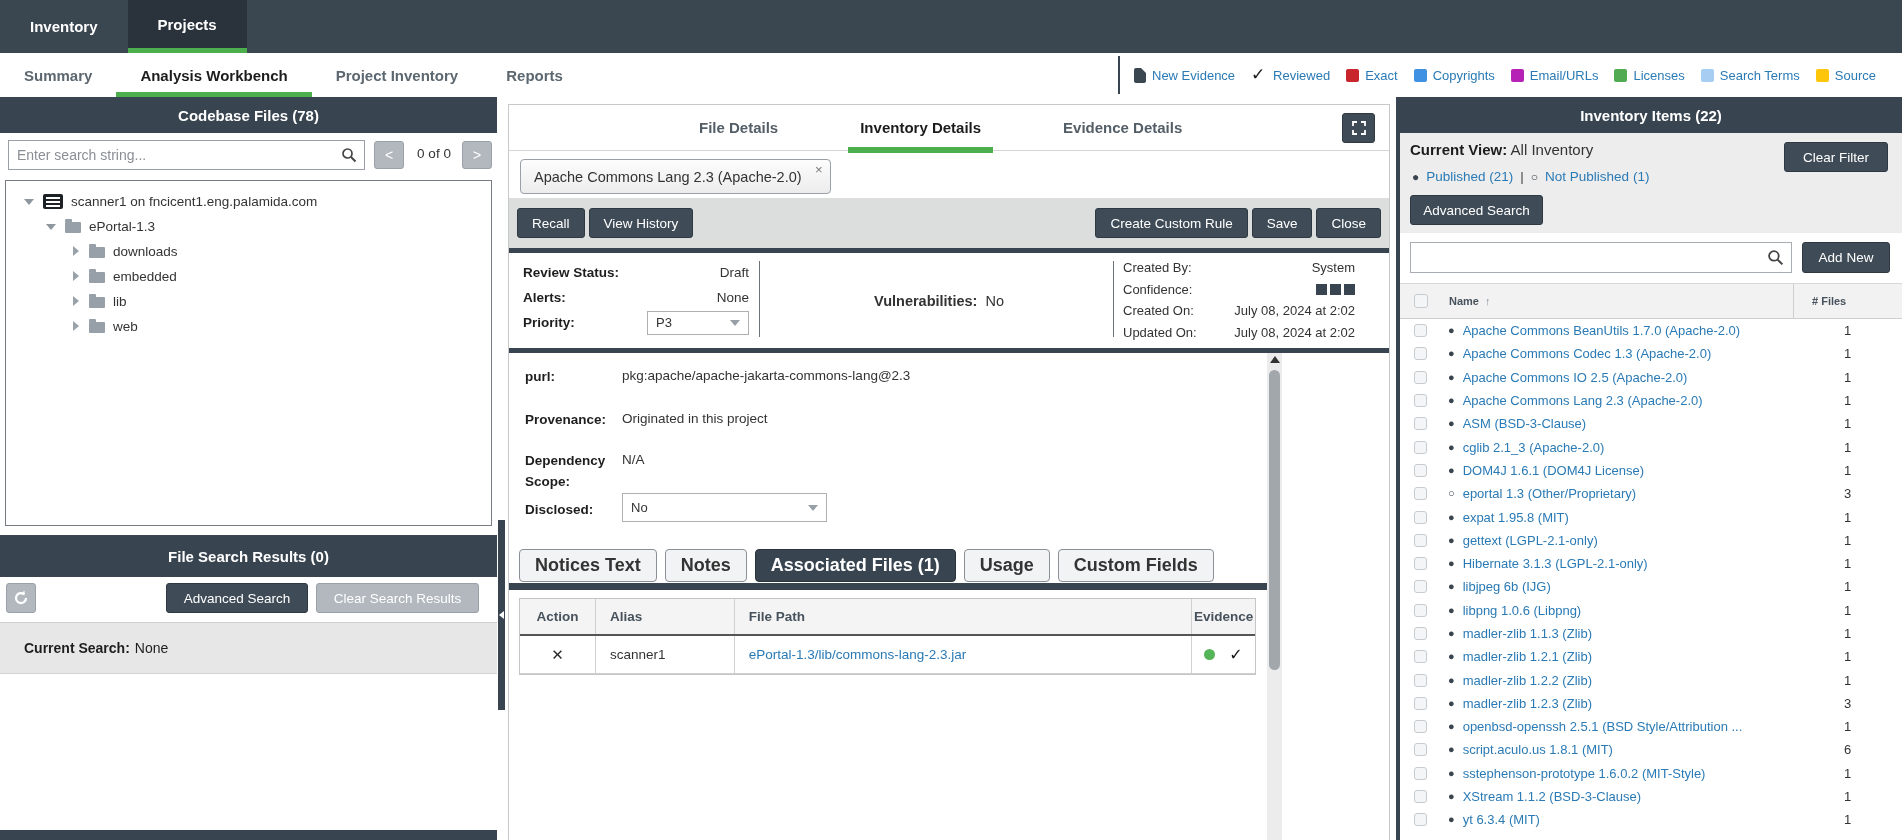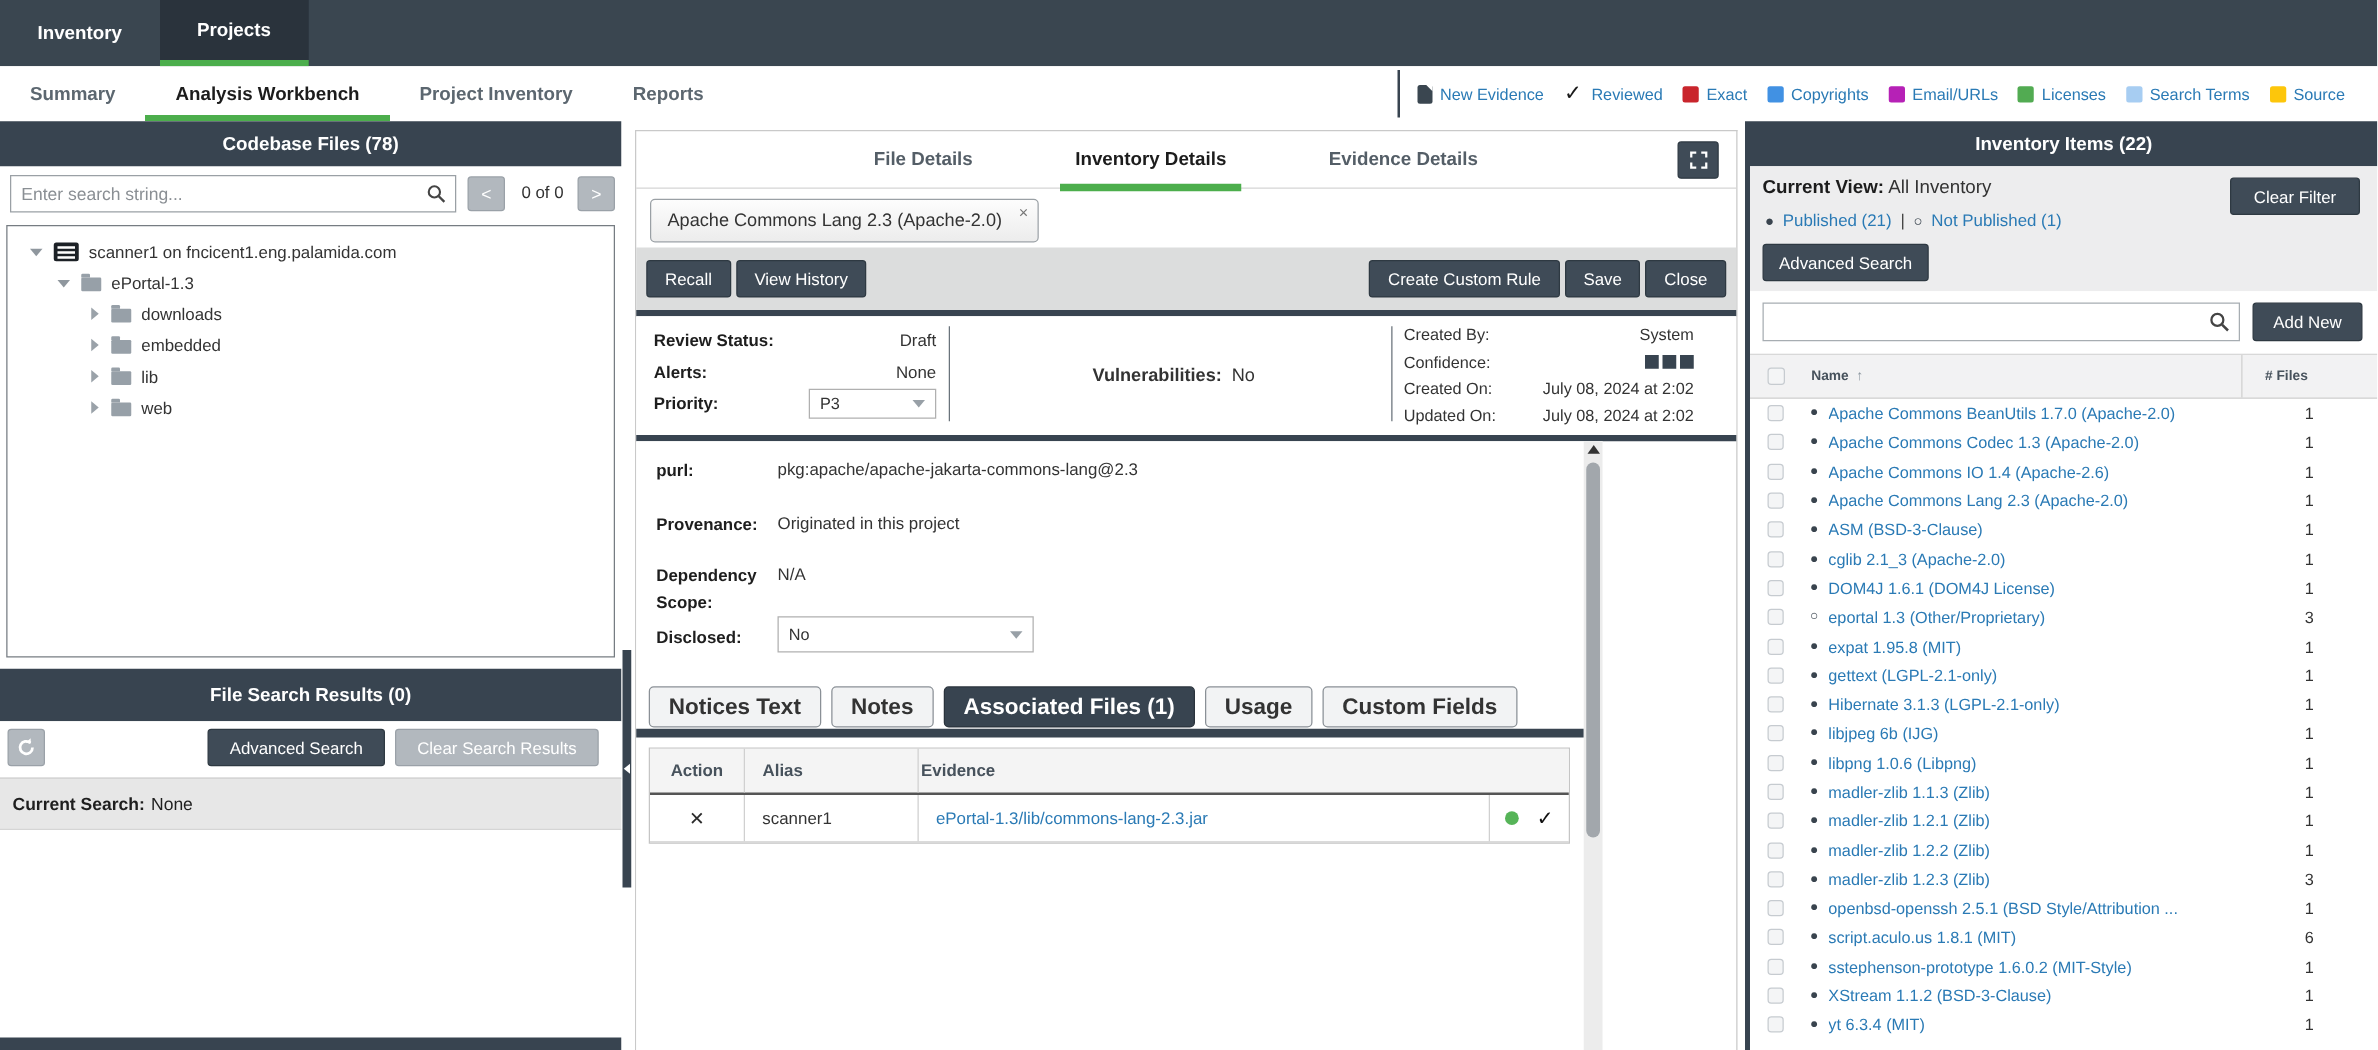--- a/index.html
+++ b/index.html
@@ -485,7 +485,7 @@
         <div class="inv-row">
           <span class="cb"></span>
           <span class="dot filled"></span>
-          <span class="iname">Apache Commons IO 1.4 (Apache-2.6)</span>
+          <span class="iname">Apache Commons IO 2.5 (Apache-2.0)</span>
           <span class="ifiles">1</span>
         </div>
         <div class="inv-row">

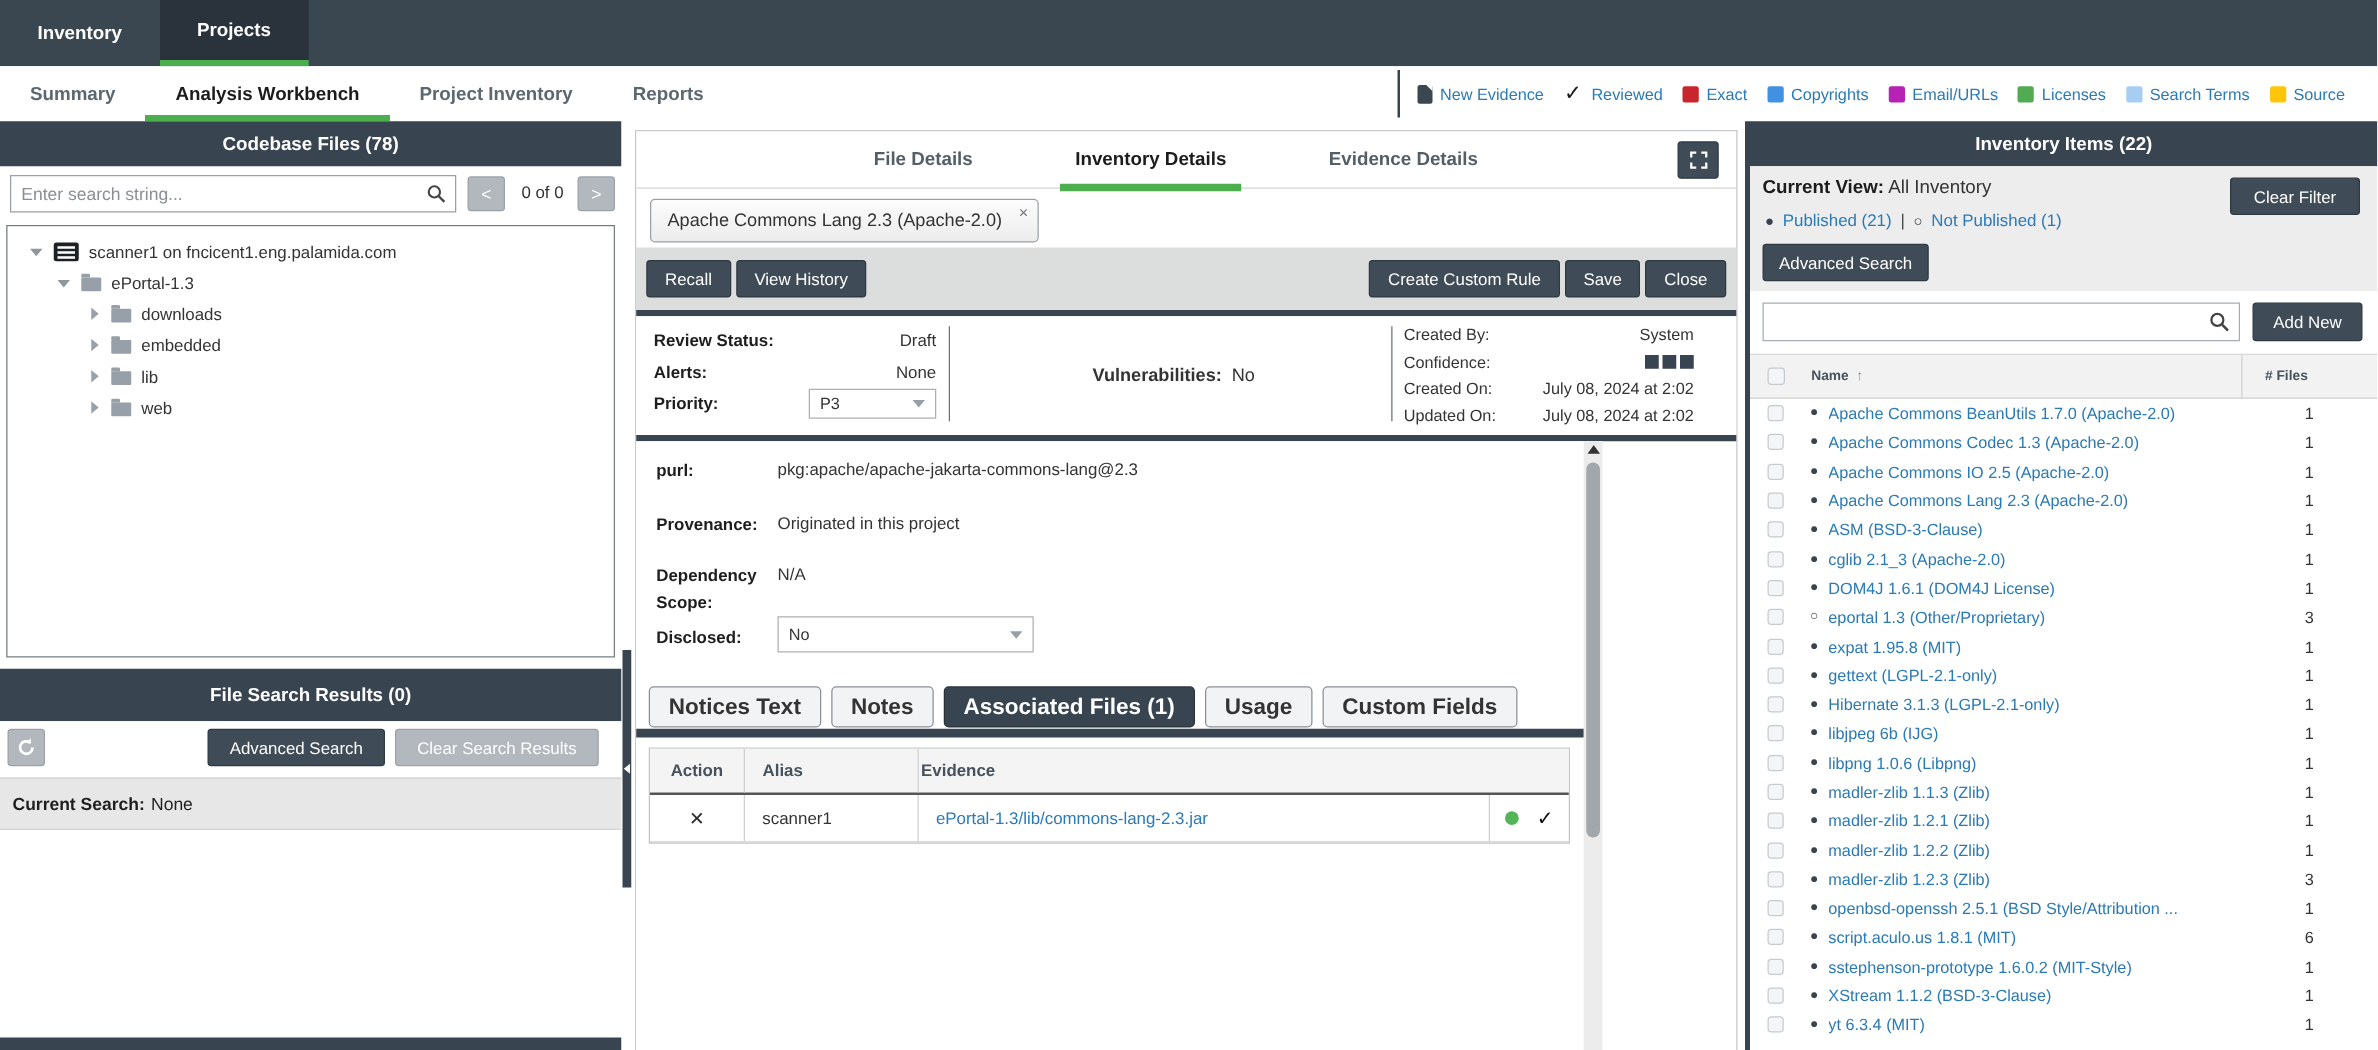--- a/index.html
+++ b/index.html
@@ -403,6 +403,7 @@
         <div class="ftr fth">
           <div class="ftd-action">Action</div>
           <div class="ftd-alias">Alias</div>
+          <div class="ftd-path">File Path</div>
           <div class="ftd-ev">Evidence</div>
         </div>
         <div class="fbody">

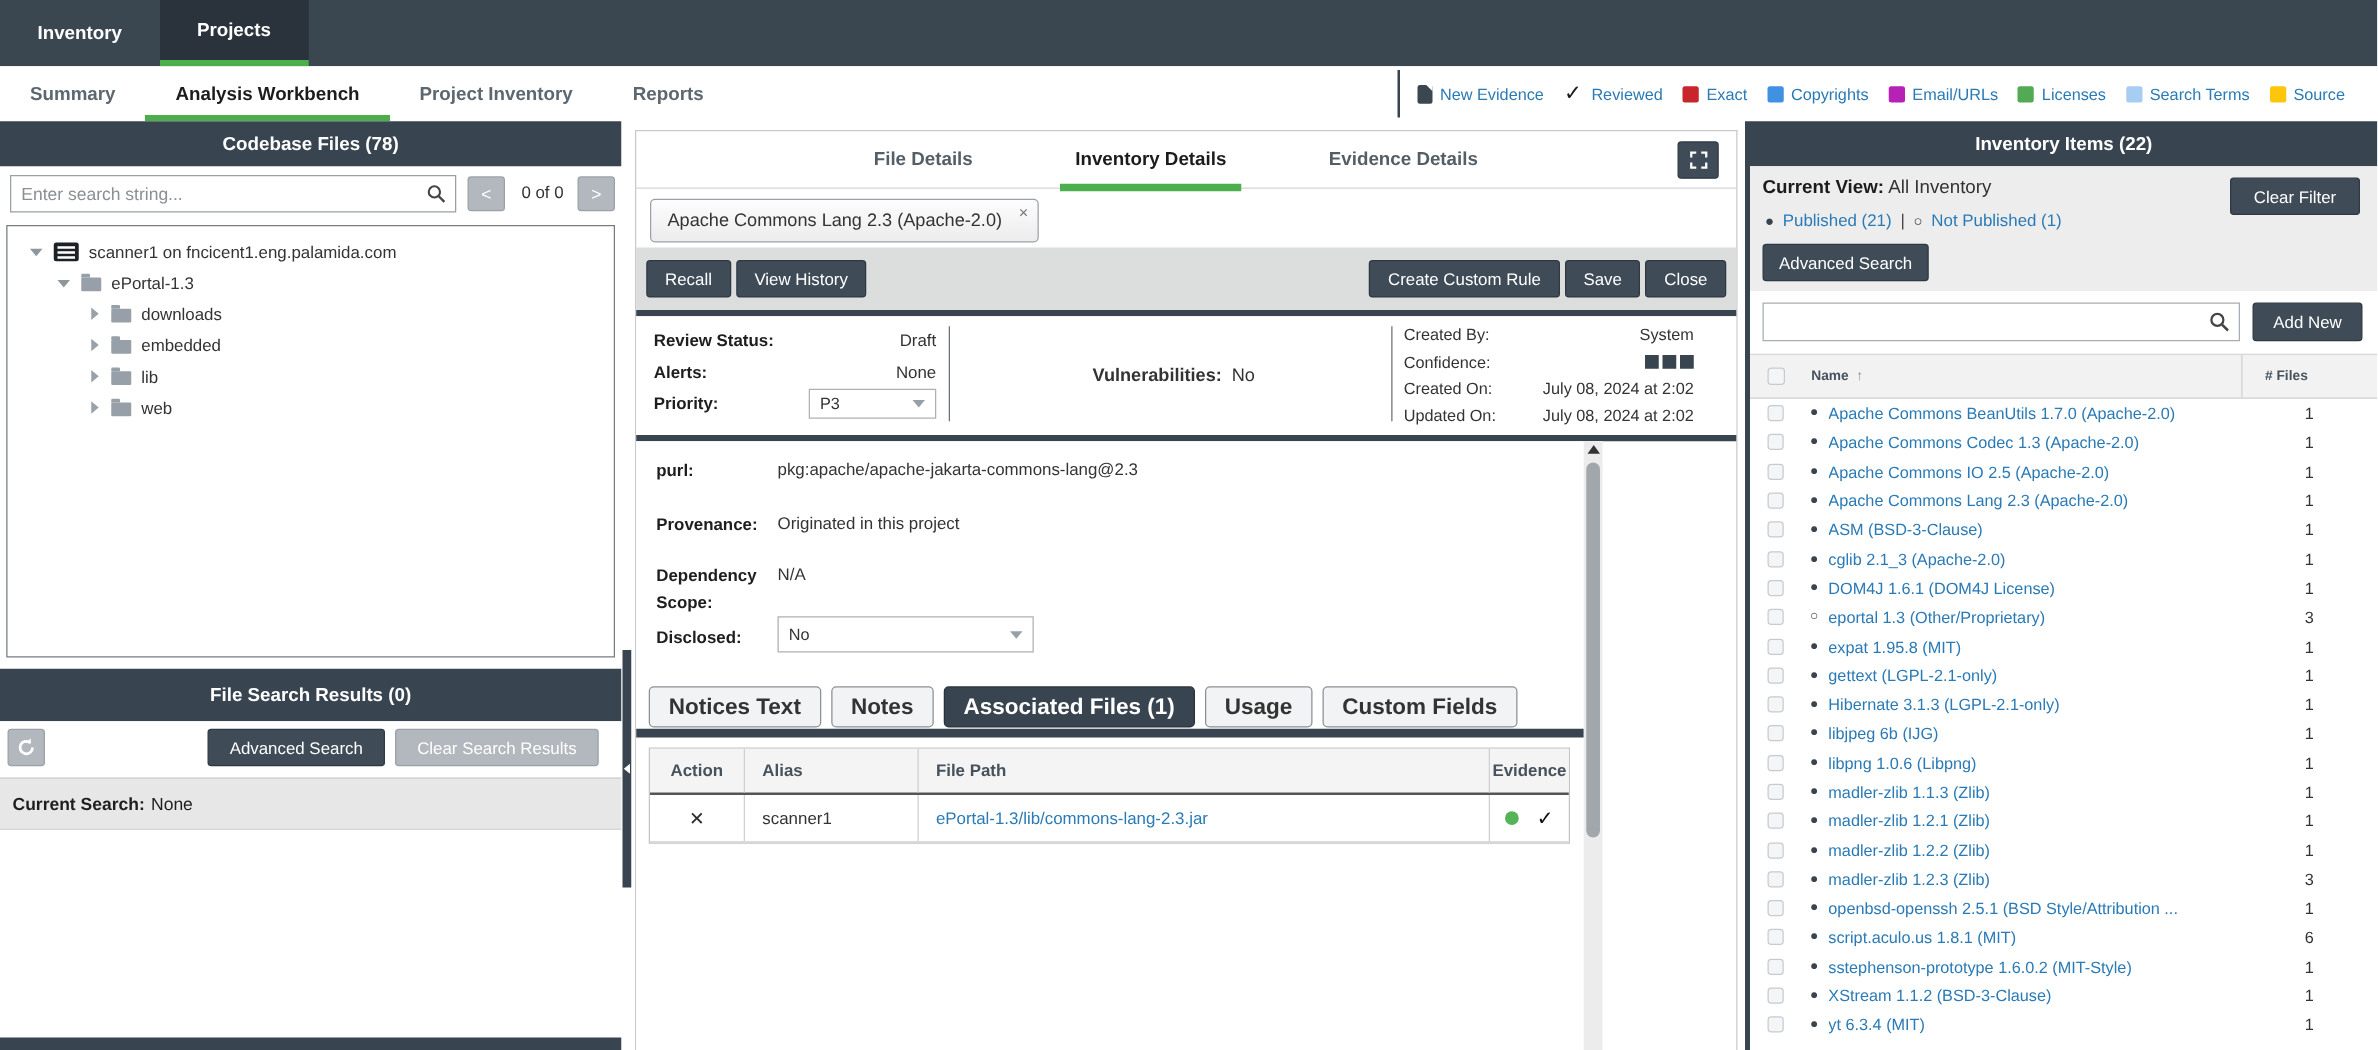--- a/index.html
+++ b/index.html
@@ -66,7 +66,7 @@
   .refresh-btn{position:absolute;left:6px;top:6px;width:30px;height:30px;padding:0}
   .fsr-adv{position:absolute;left:166px;top:6px;width:142px}
   .fsr-clear{position:absolute;left:316px;top:6px;width:163px}
-  .current-band{position:absolute;left:0;top:525px;width:100%;height:42px;background:#e7e7e7;border-top:1px solid #cfcfcf;border-bottom:1px solid #d5d5d5;display:flex;align-items:center;padding-left:10px;font-size:14px;color:#1e1e1e}
+  .current-band{position:absolute;left:0;top:525px;width:100%;height:52px;background:#e7e7e7;border-top:1px solid #cfcfcf;border-bottom:1px solid #d5d5d5;display:flex;align-items:center;padding-left:24px;font-size:14px;color:#1e1e1e}
   .current-band b{margin-right:5px}
   .left-footer{position:absolute;left:0;bottom:0;width:100%;height:10px;background:#384450}
 

